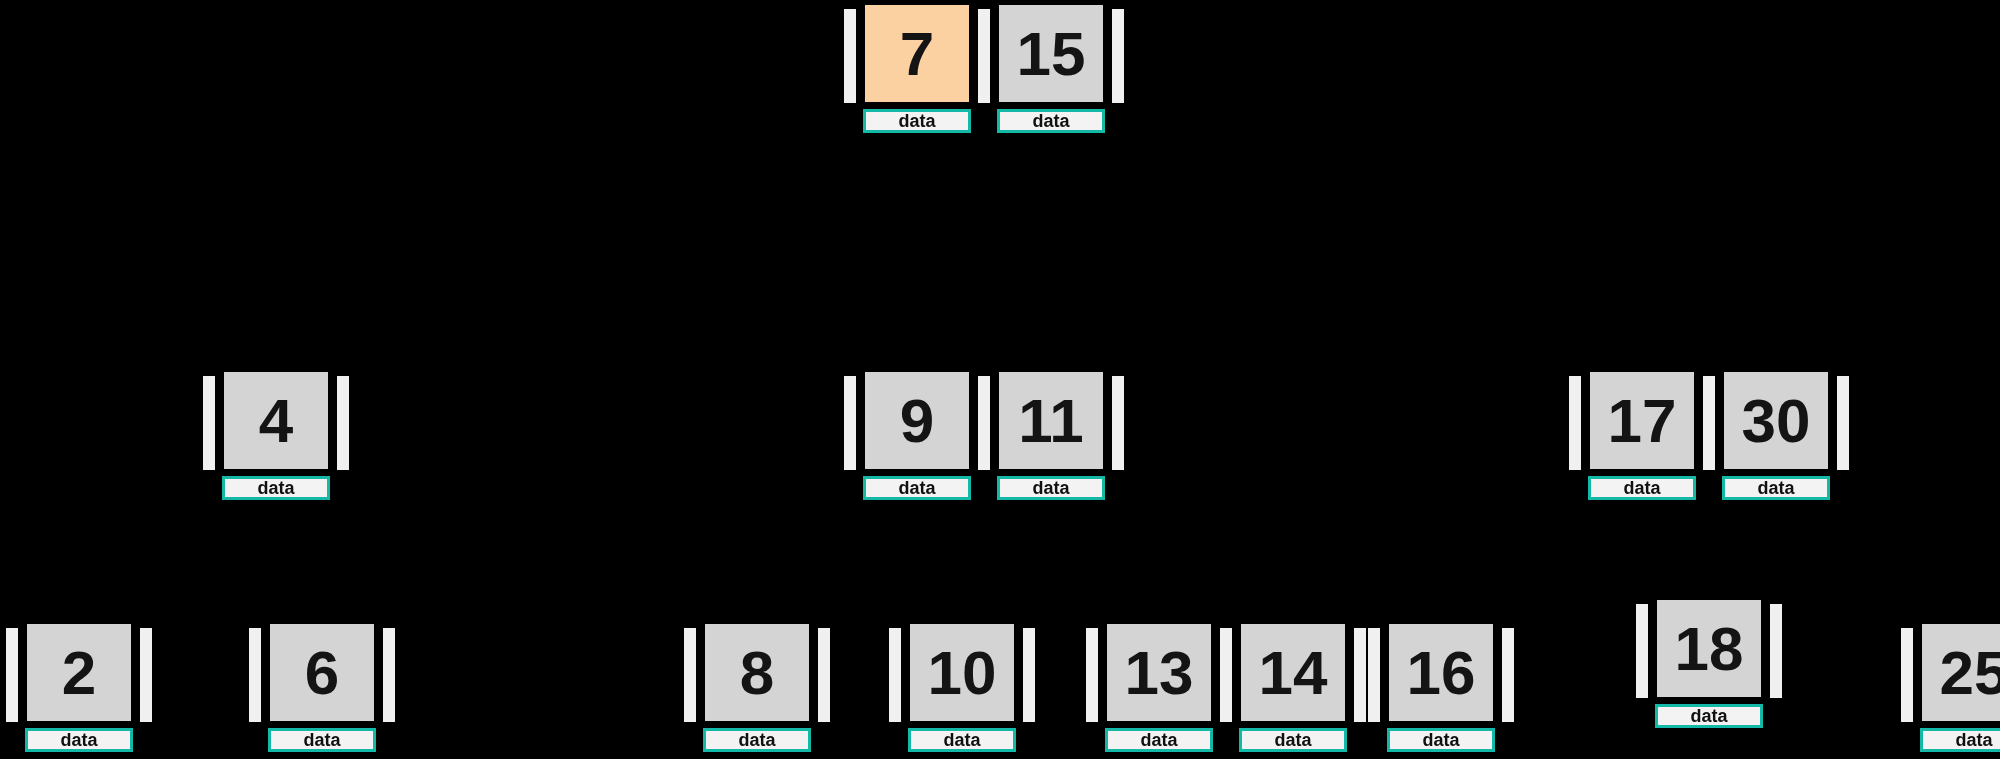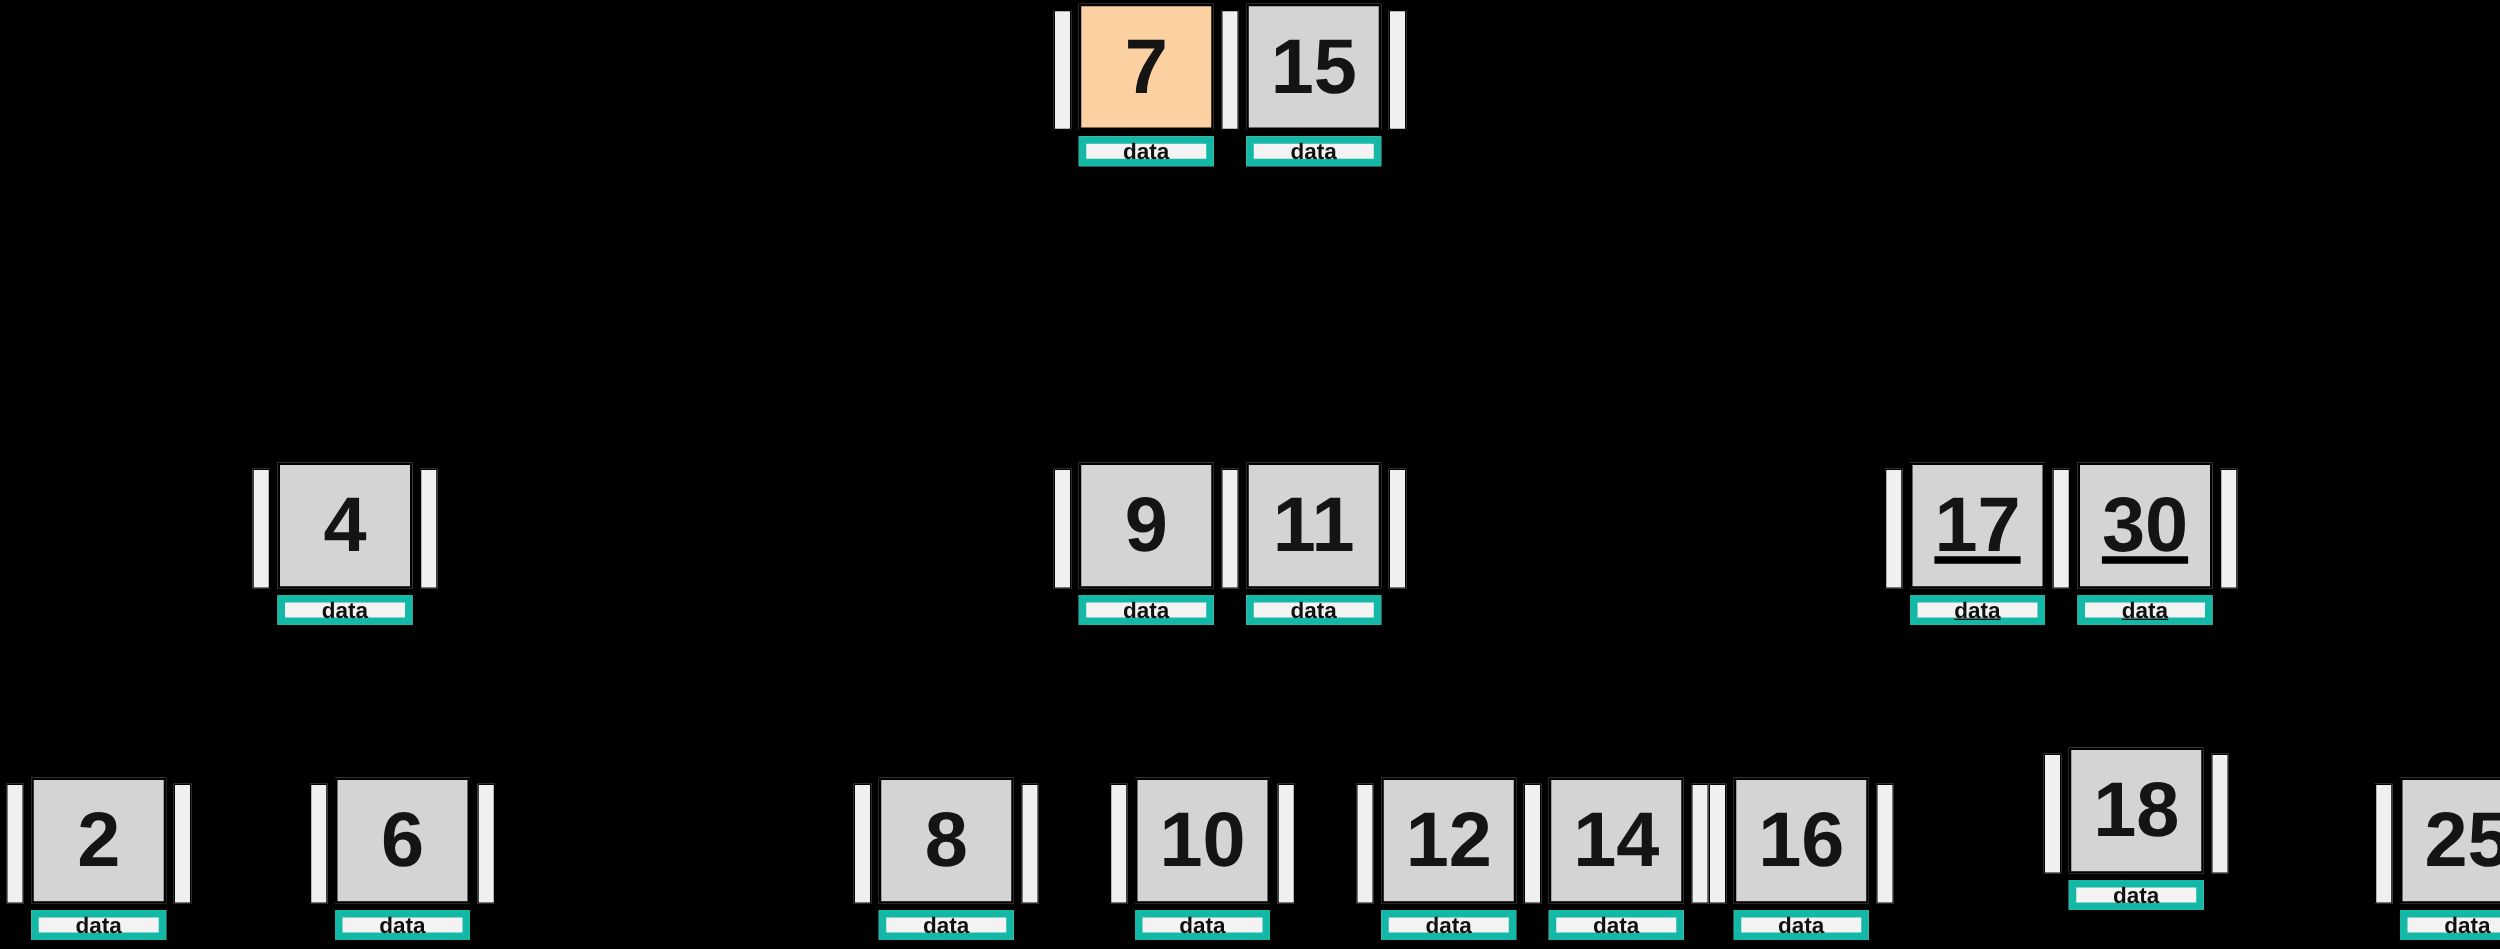--- a/index.html
+++ b/index.html
@@ -60,7 +60,7 @@
     width: 108px;
     height: 24px;
     background: var(--data-fill, #f3f3f3);
-    border: 6px solid #14b8a6;
+    border: 3px solid #14b8a6;
     box-sizing: border-box;
     display: flex;
     align-items: center;

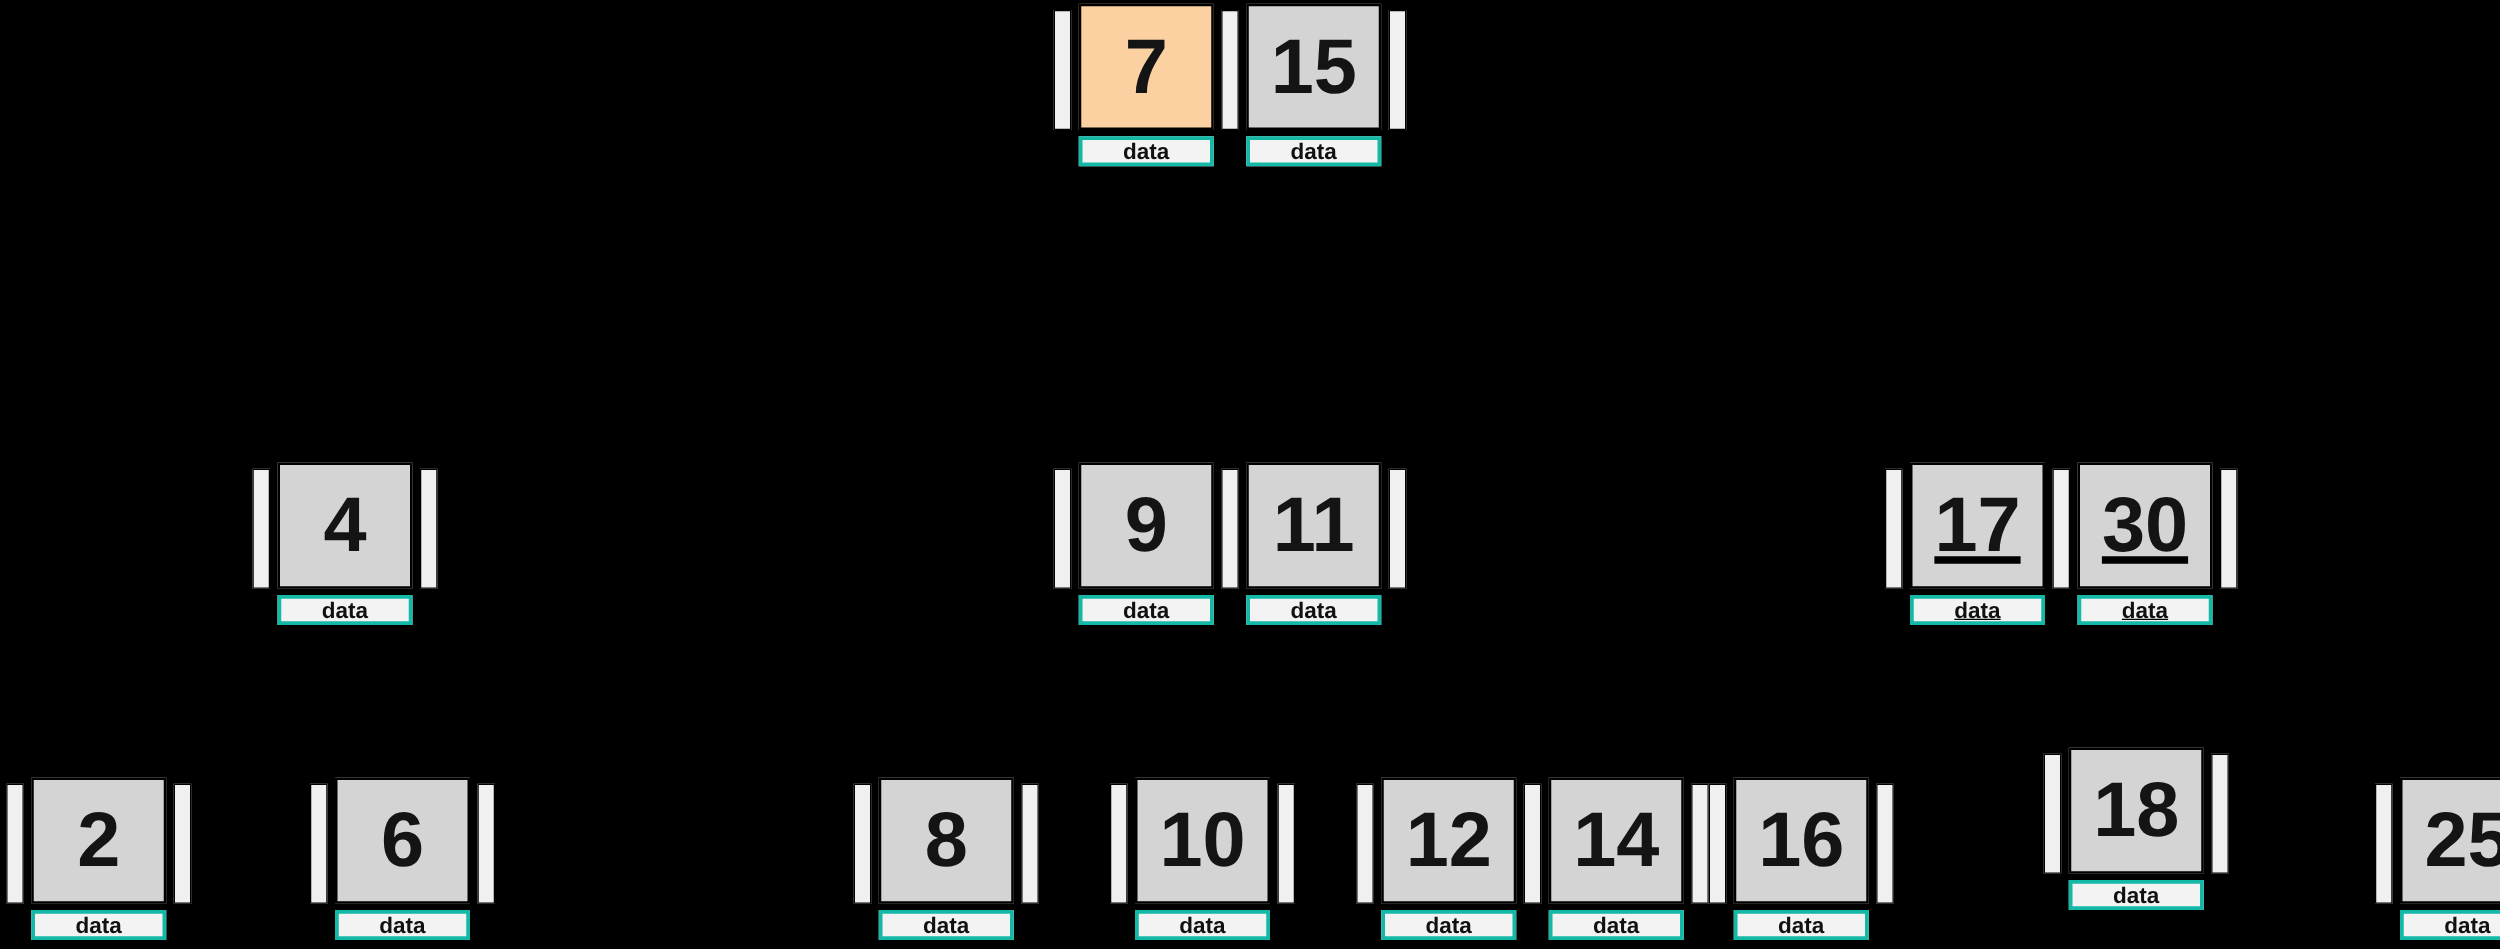--- a/index.html
+++ b/index.html
@@ -119,7 +119,7 @@
         <div class="spc"></div>
       </div>
     </div>
-    <div class="node" style="left: 1508px; top: 370px; text-decoration: underline;">
+    <div class="node" style="left: 1568px; top: 370px;">
       <div class="keyrow">
         <div class="ptr"></div>
         <div class="key">17</div>

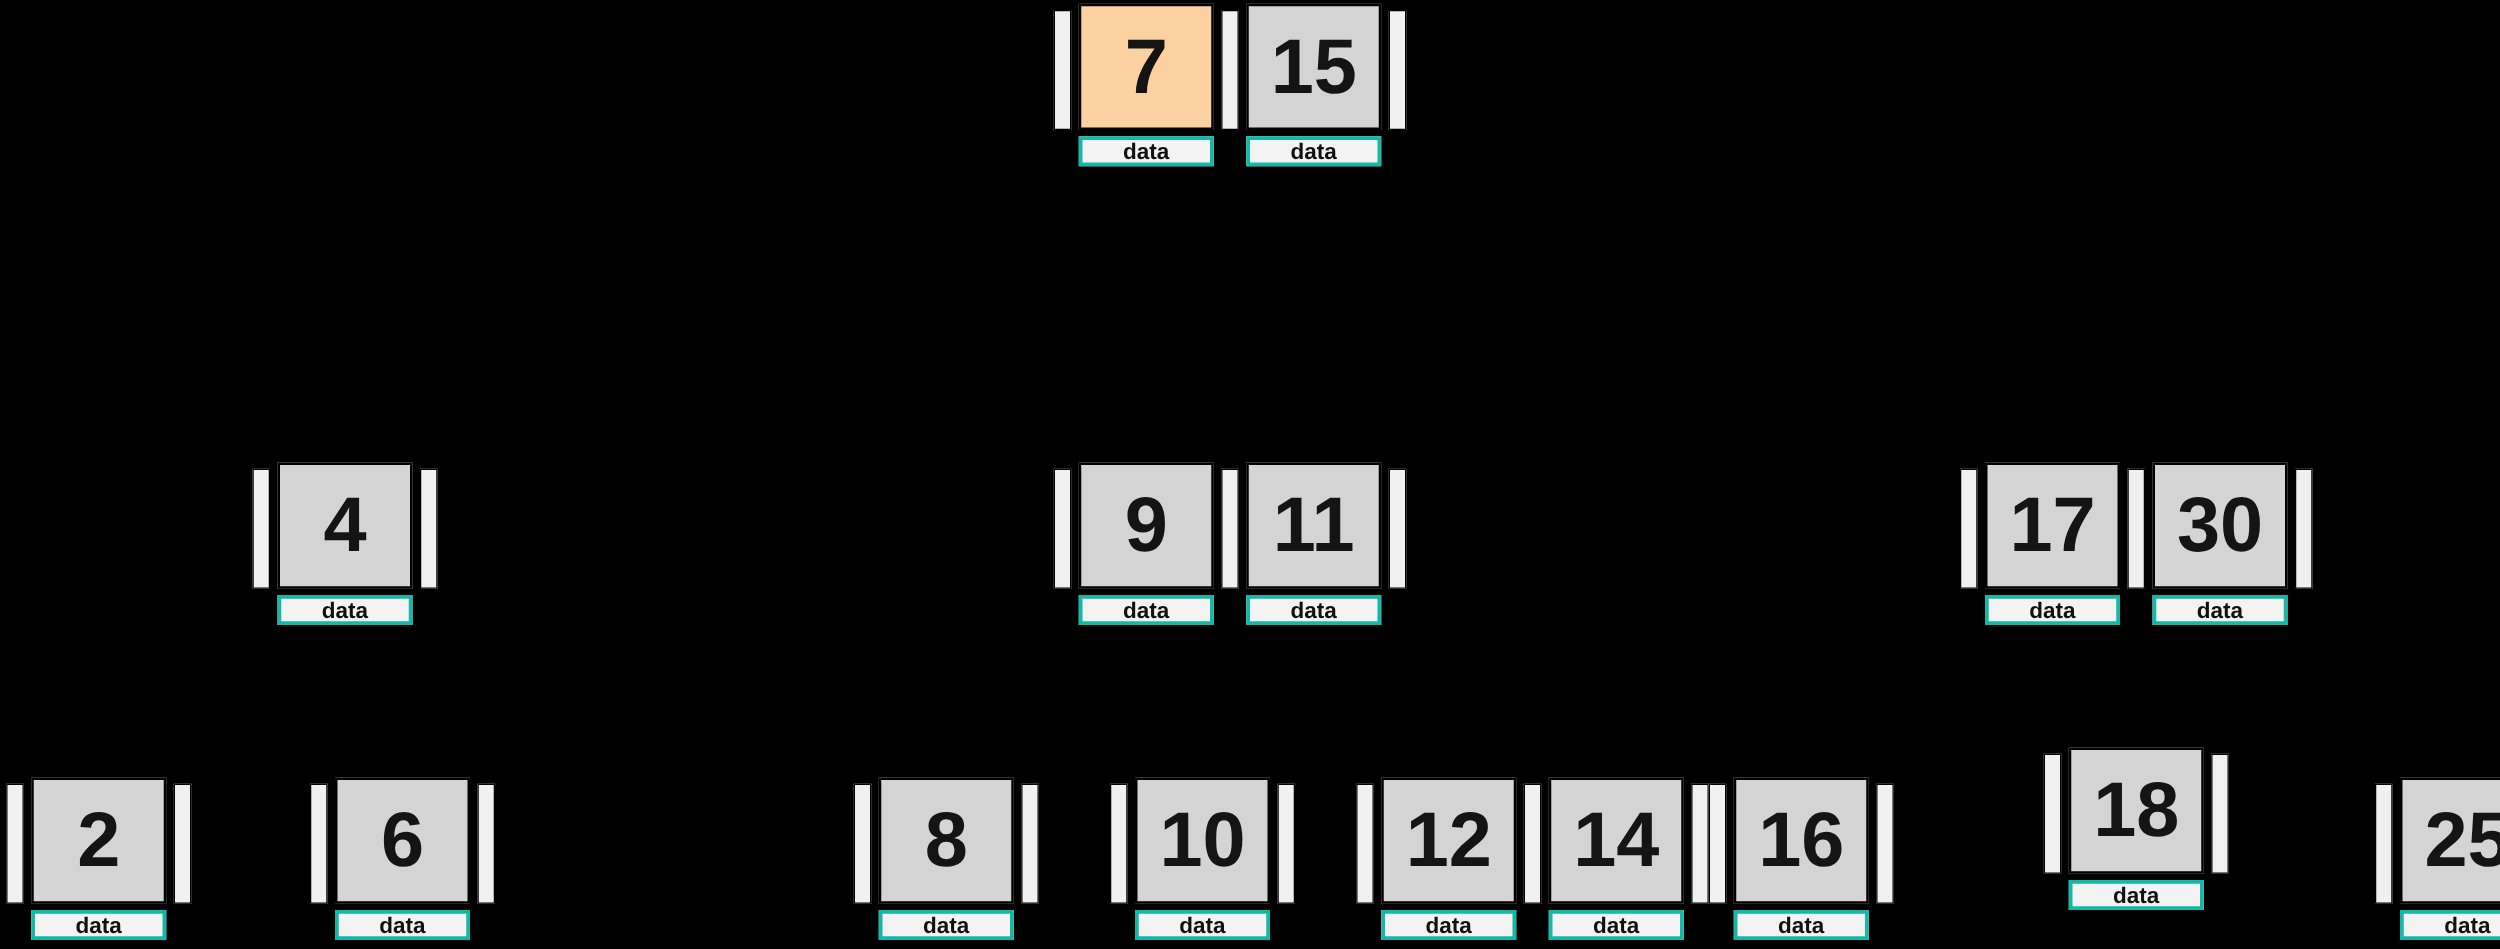--- a/index.html
+++ b/index.html
@@ -186,7 +186,7 @@
     <div class="node" style="left: 1085px; top: 622px;">
       <div class="keyrow">
         <div class="ptr"></div>
-        <div class="key">12</div>
+        <div class="key">13</div>
         <div class="ptr"></div>
         <div class="key">14</div>
         <div class="ptr"></div>

